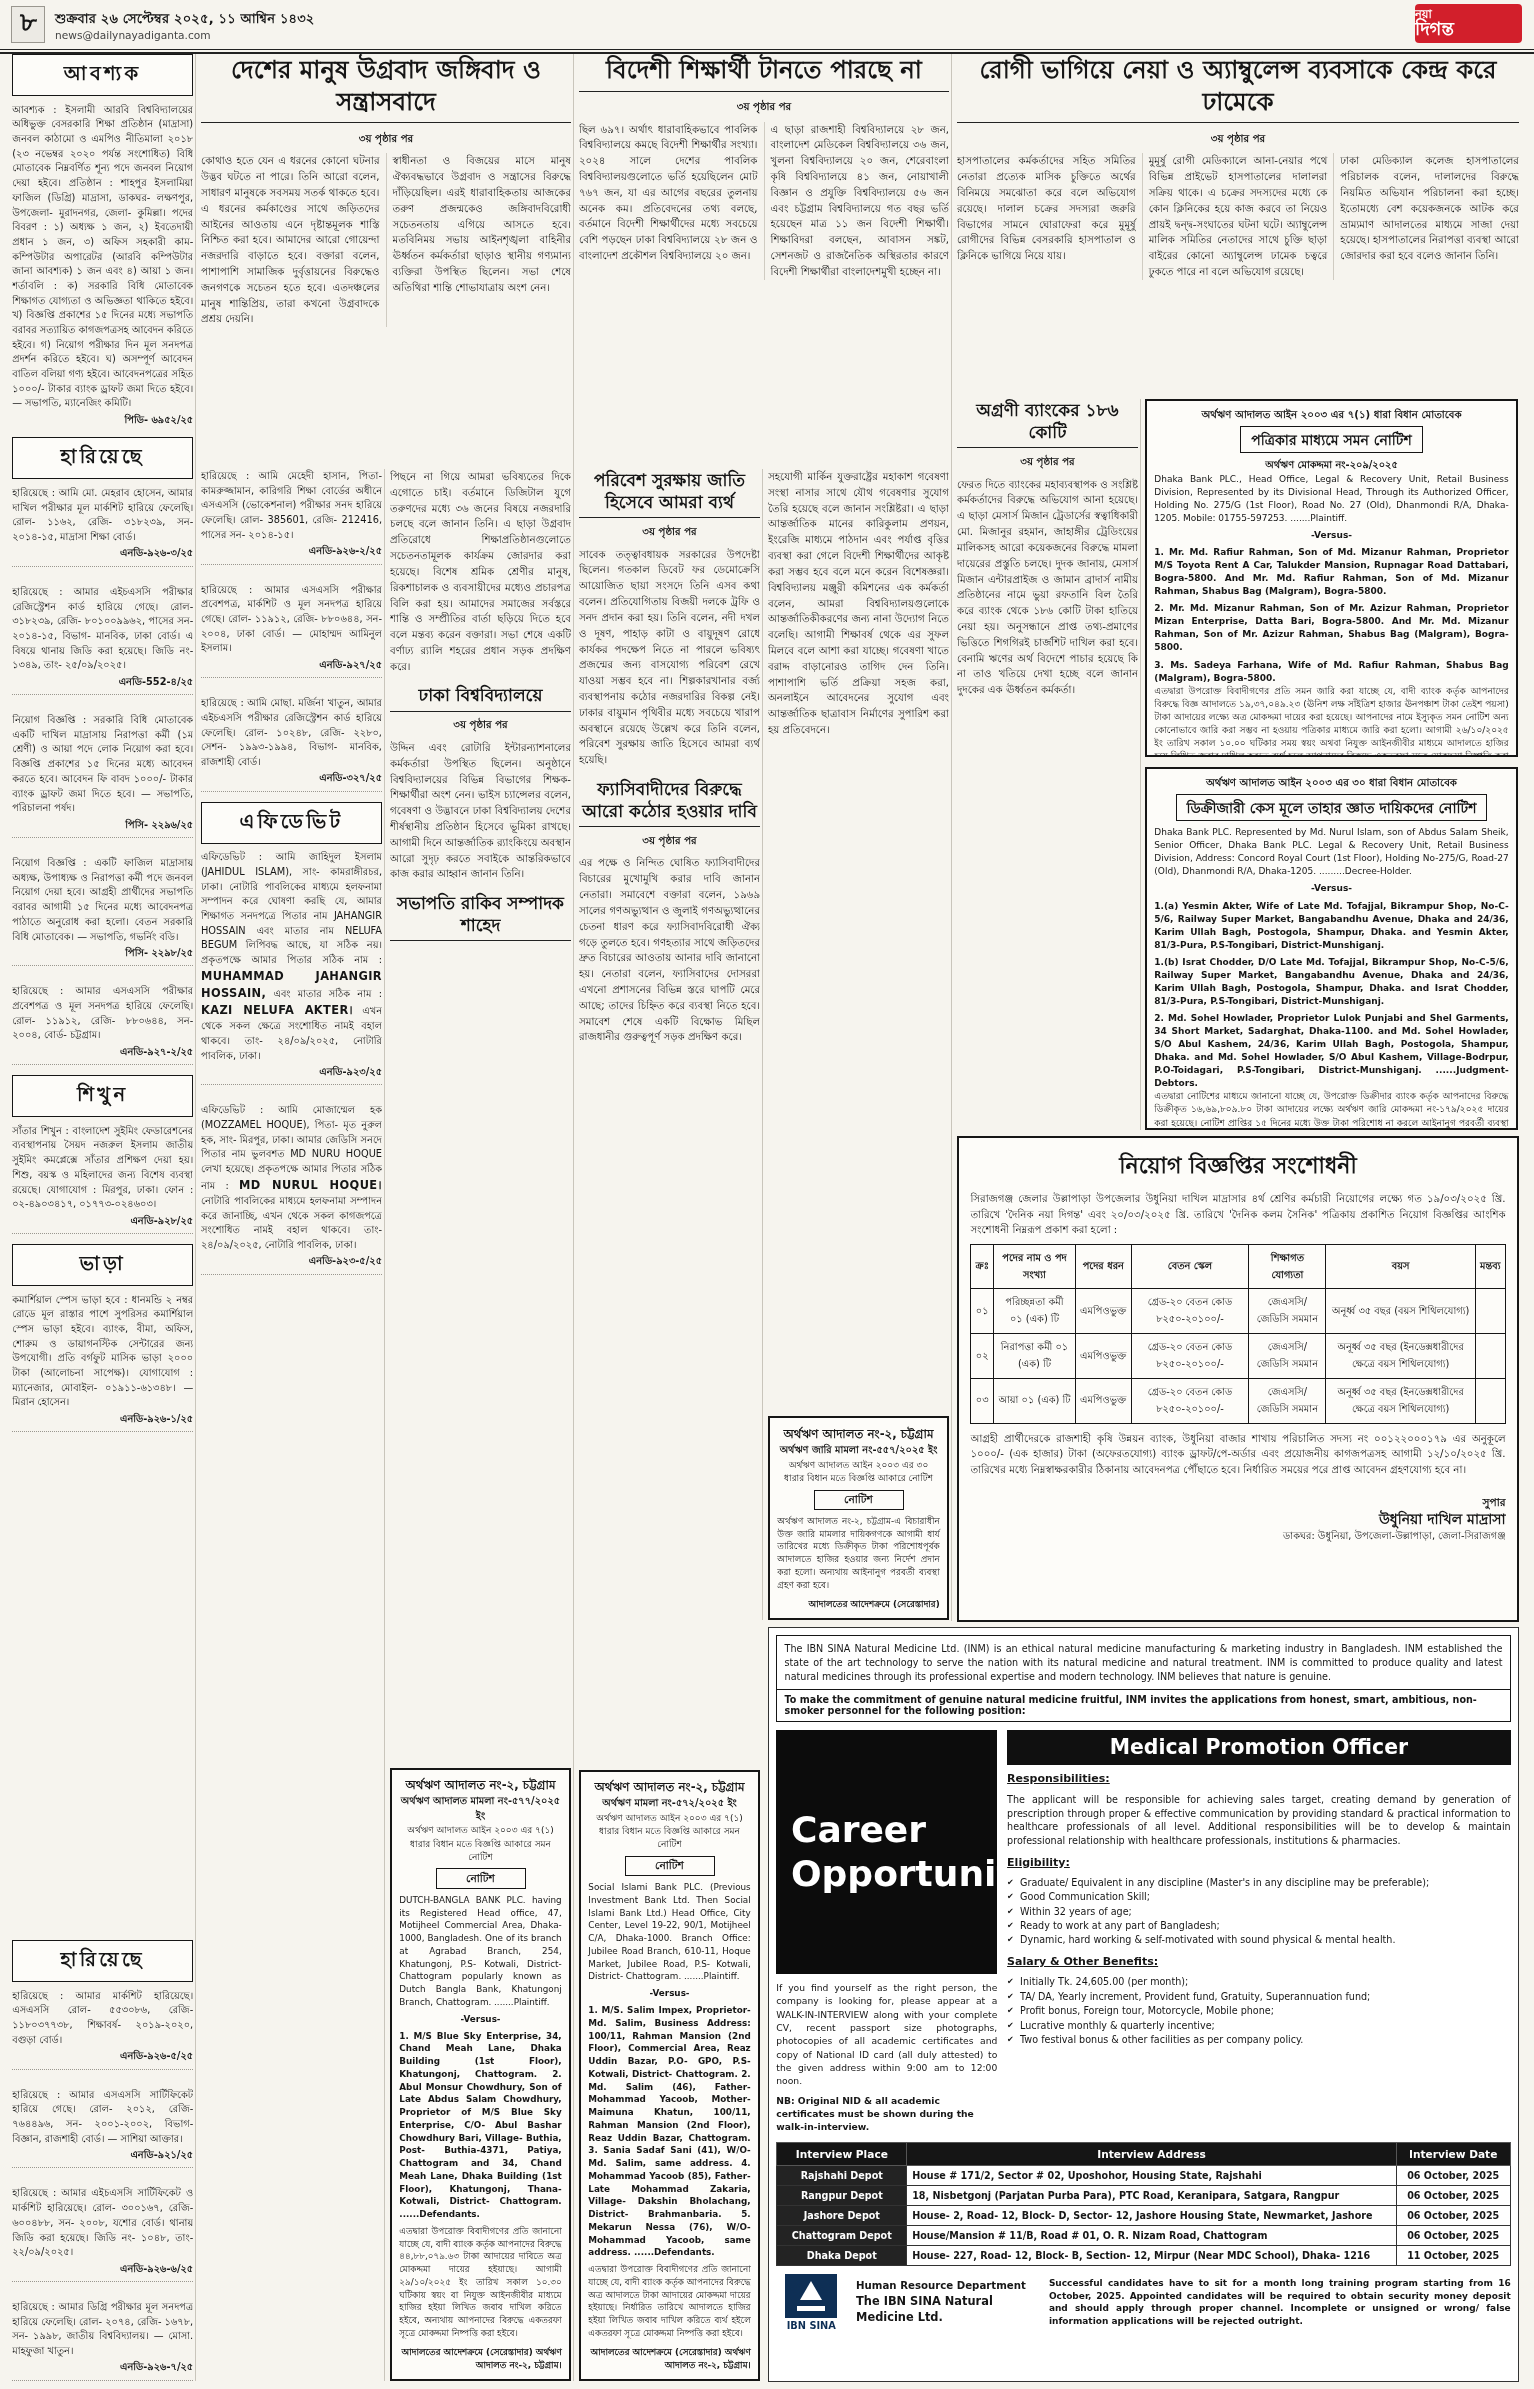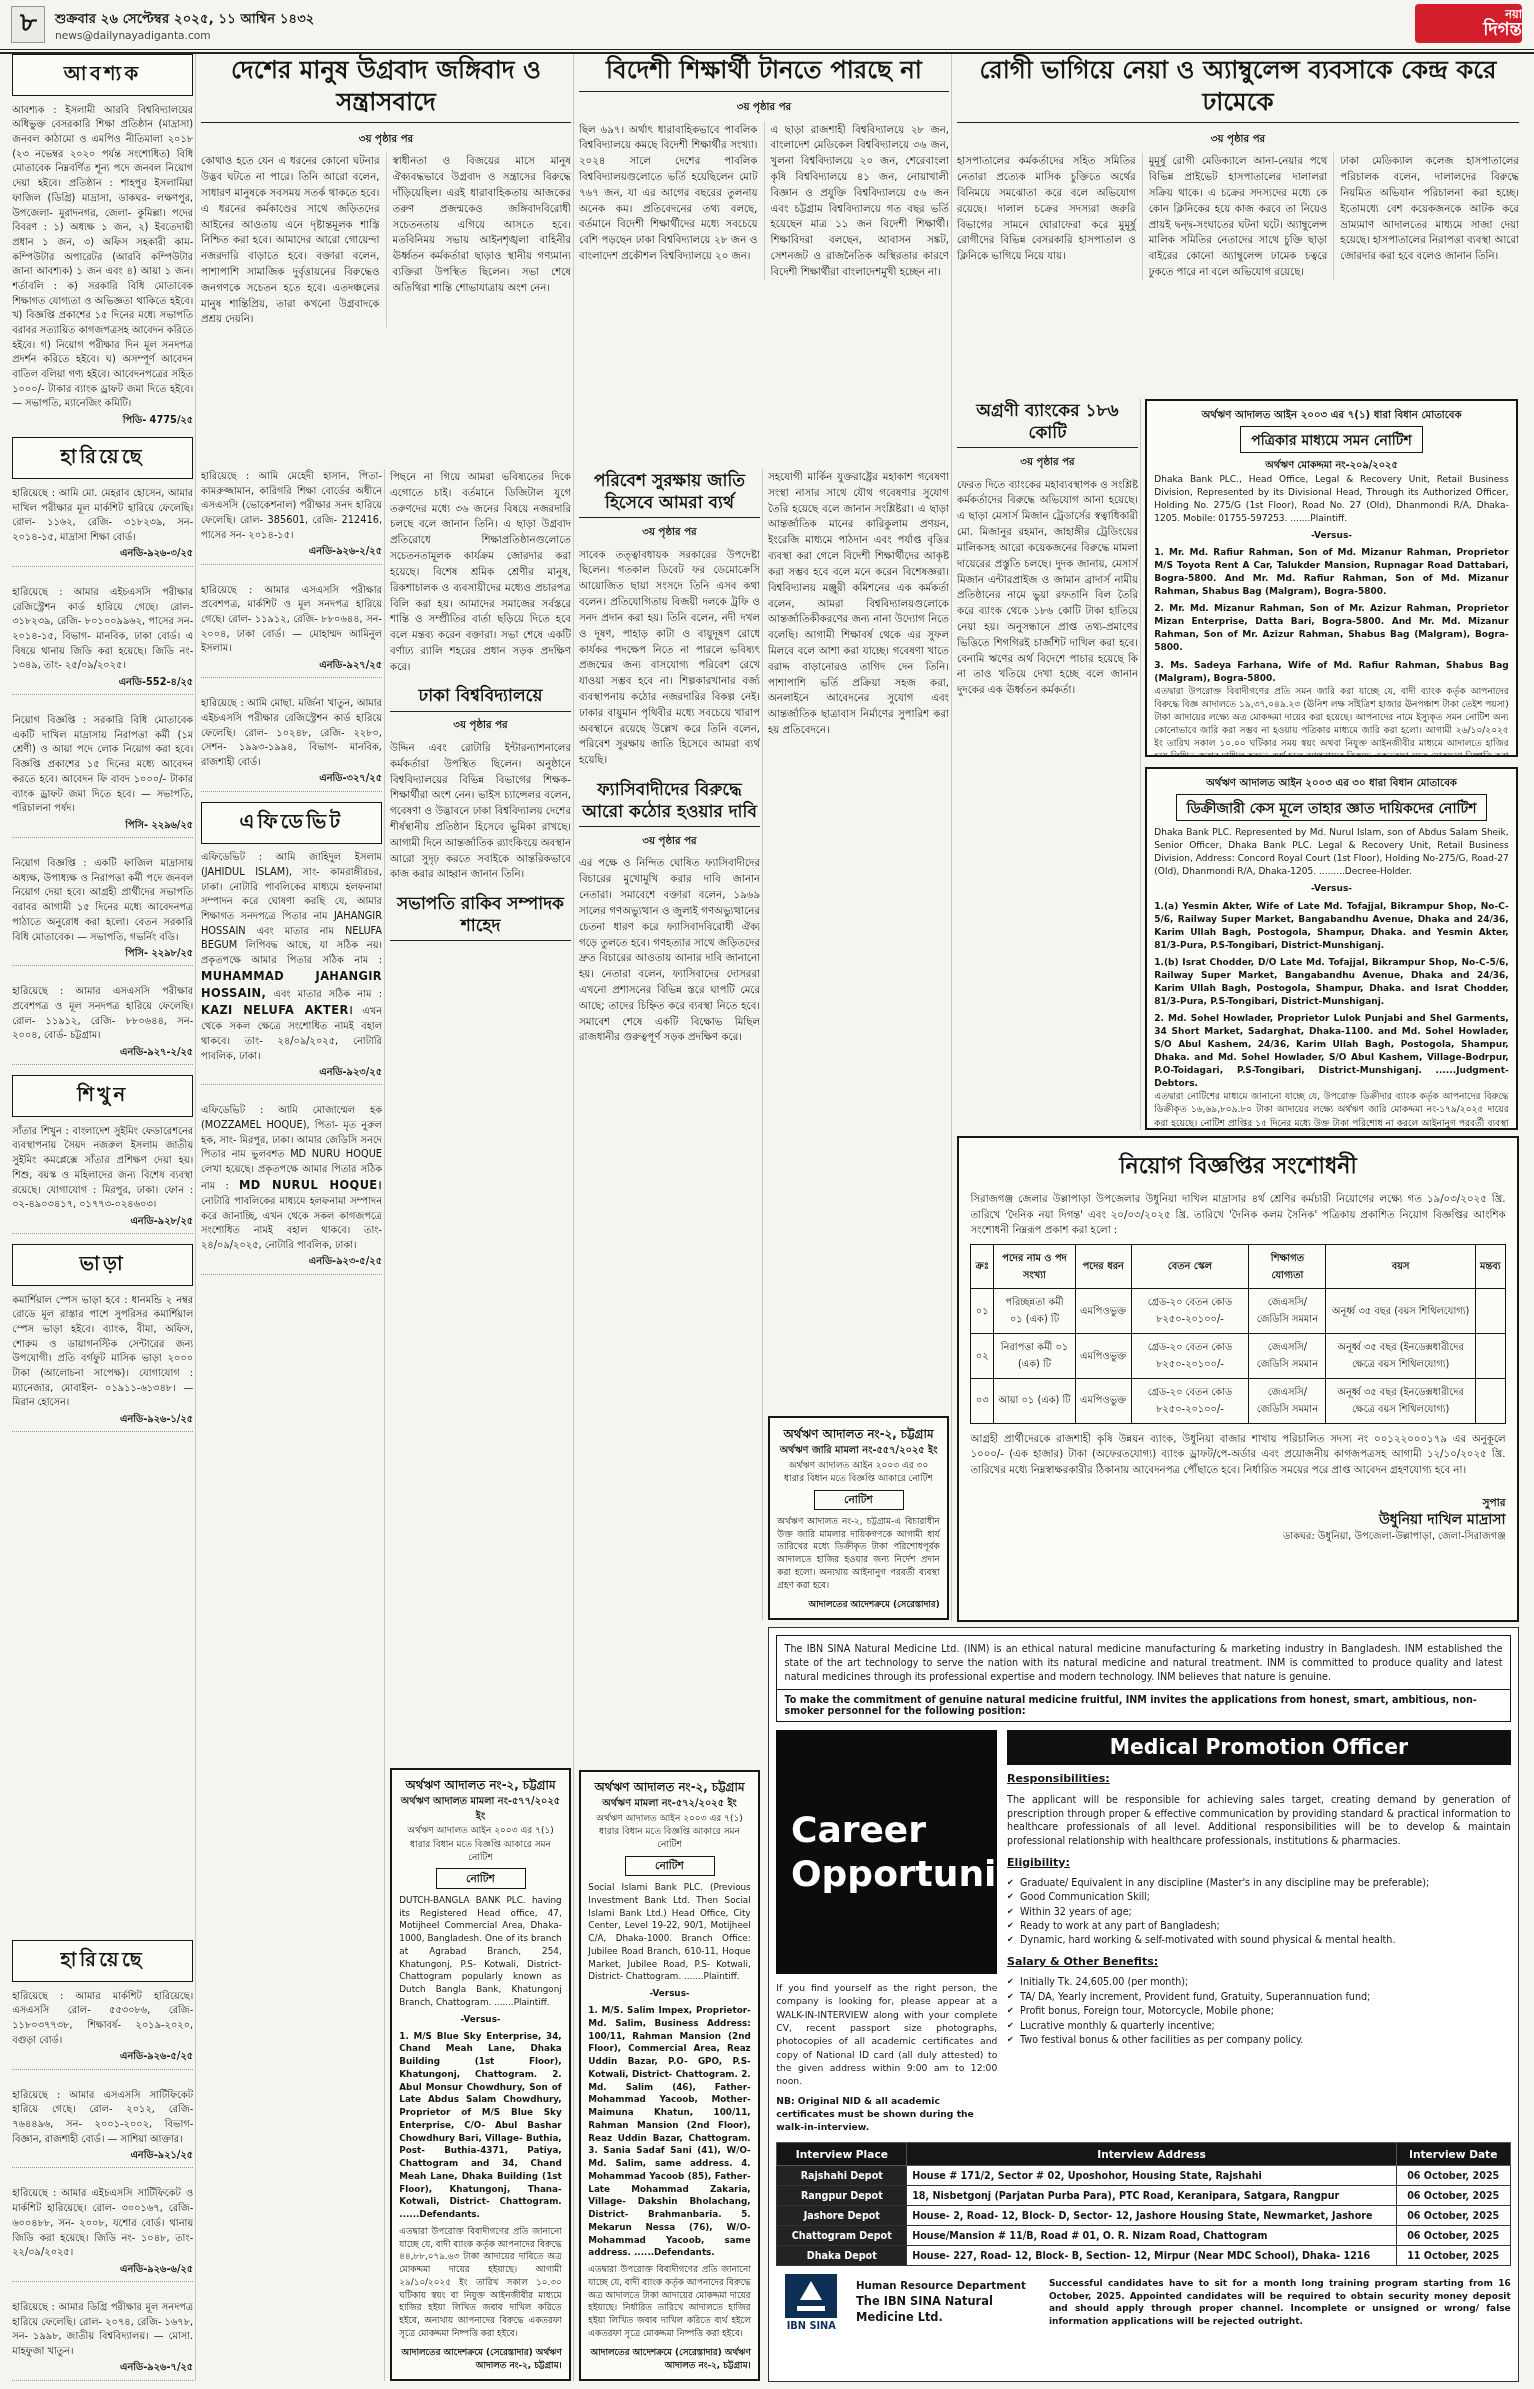--- a/index.html
+++ b/index.html
@@ -11,7 +11,7 @@
 .pageno{position:absolute;left:11.4px;top:5.7px;width:34px;height:37px;background:#eceae4;border:0.8px solid #9a978f;display:flex;align-items:center;justify-content:center;font-size:26px;font-weight:bold}
 .dateline{position:absolute;left:55px;top:9px;font-size:13px;font-weight:bold;letter-spacing:0.2px}
 .email{position:absolute;left:55px;top:28.5px;font-size:10.6px;color:#444}
-.logo{position:absolute;right:13px;top:4.1px;width:107px;height:39px;background:#d21f2b;color:#fff;border-radius:4.1px;display:flex;flex-direction:column;align-items:flex-end;justify-content:center;line-height:1}
+.logo{position:absolute;right:13px;top:4.1px;width:107px;height:39px;background:#d21f2b;color:#fff;border-radius:4.1px;display:flex;flex-direction:column;align-items:flex-start;justify-content:center;line-height:1}
 .logo .l1{font-size:11.4px;font-weight:bold}
 .logo .l2{font-size:18px;font-weight:bold}
 .head-rule{position:absolute;left:0;top:49px;width:100%;height:4.9px;border-top:1.2px solid #222;border-bottom:2.4px solid #222}

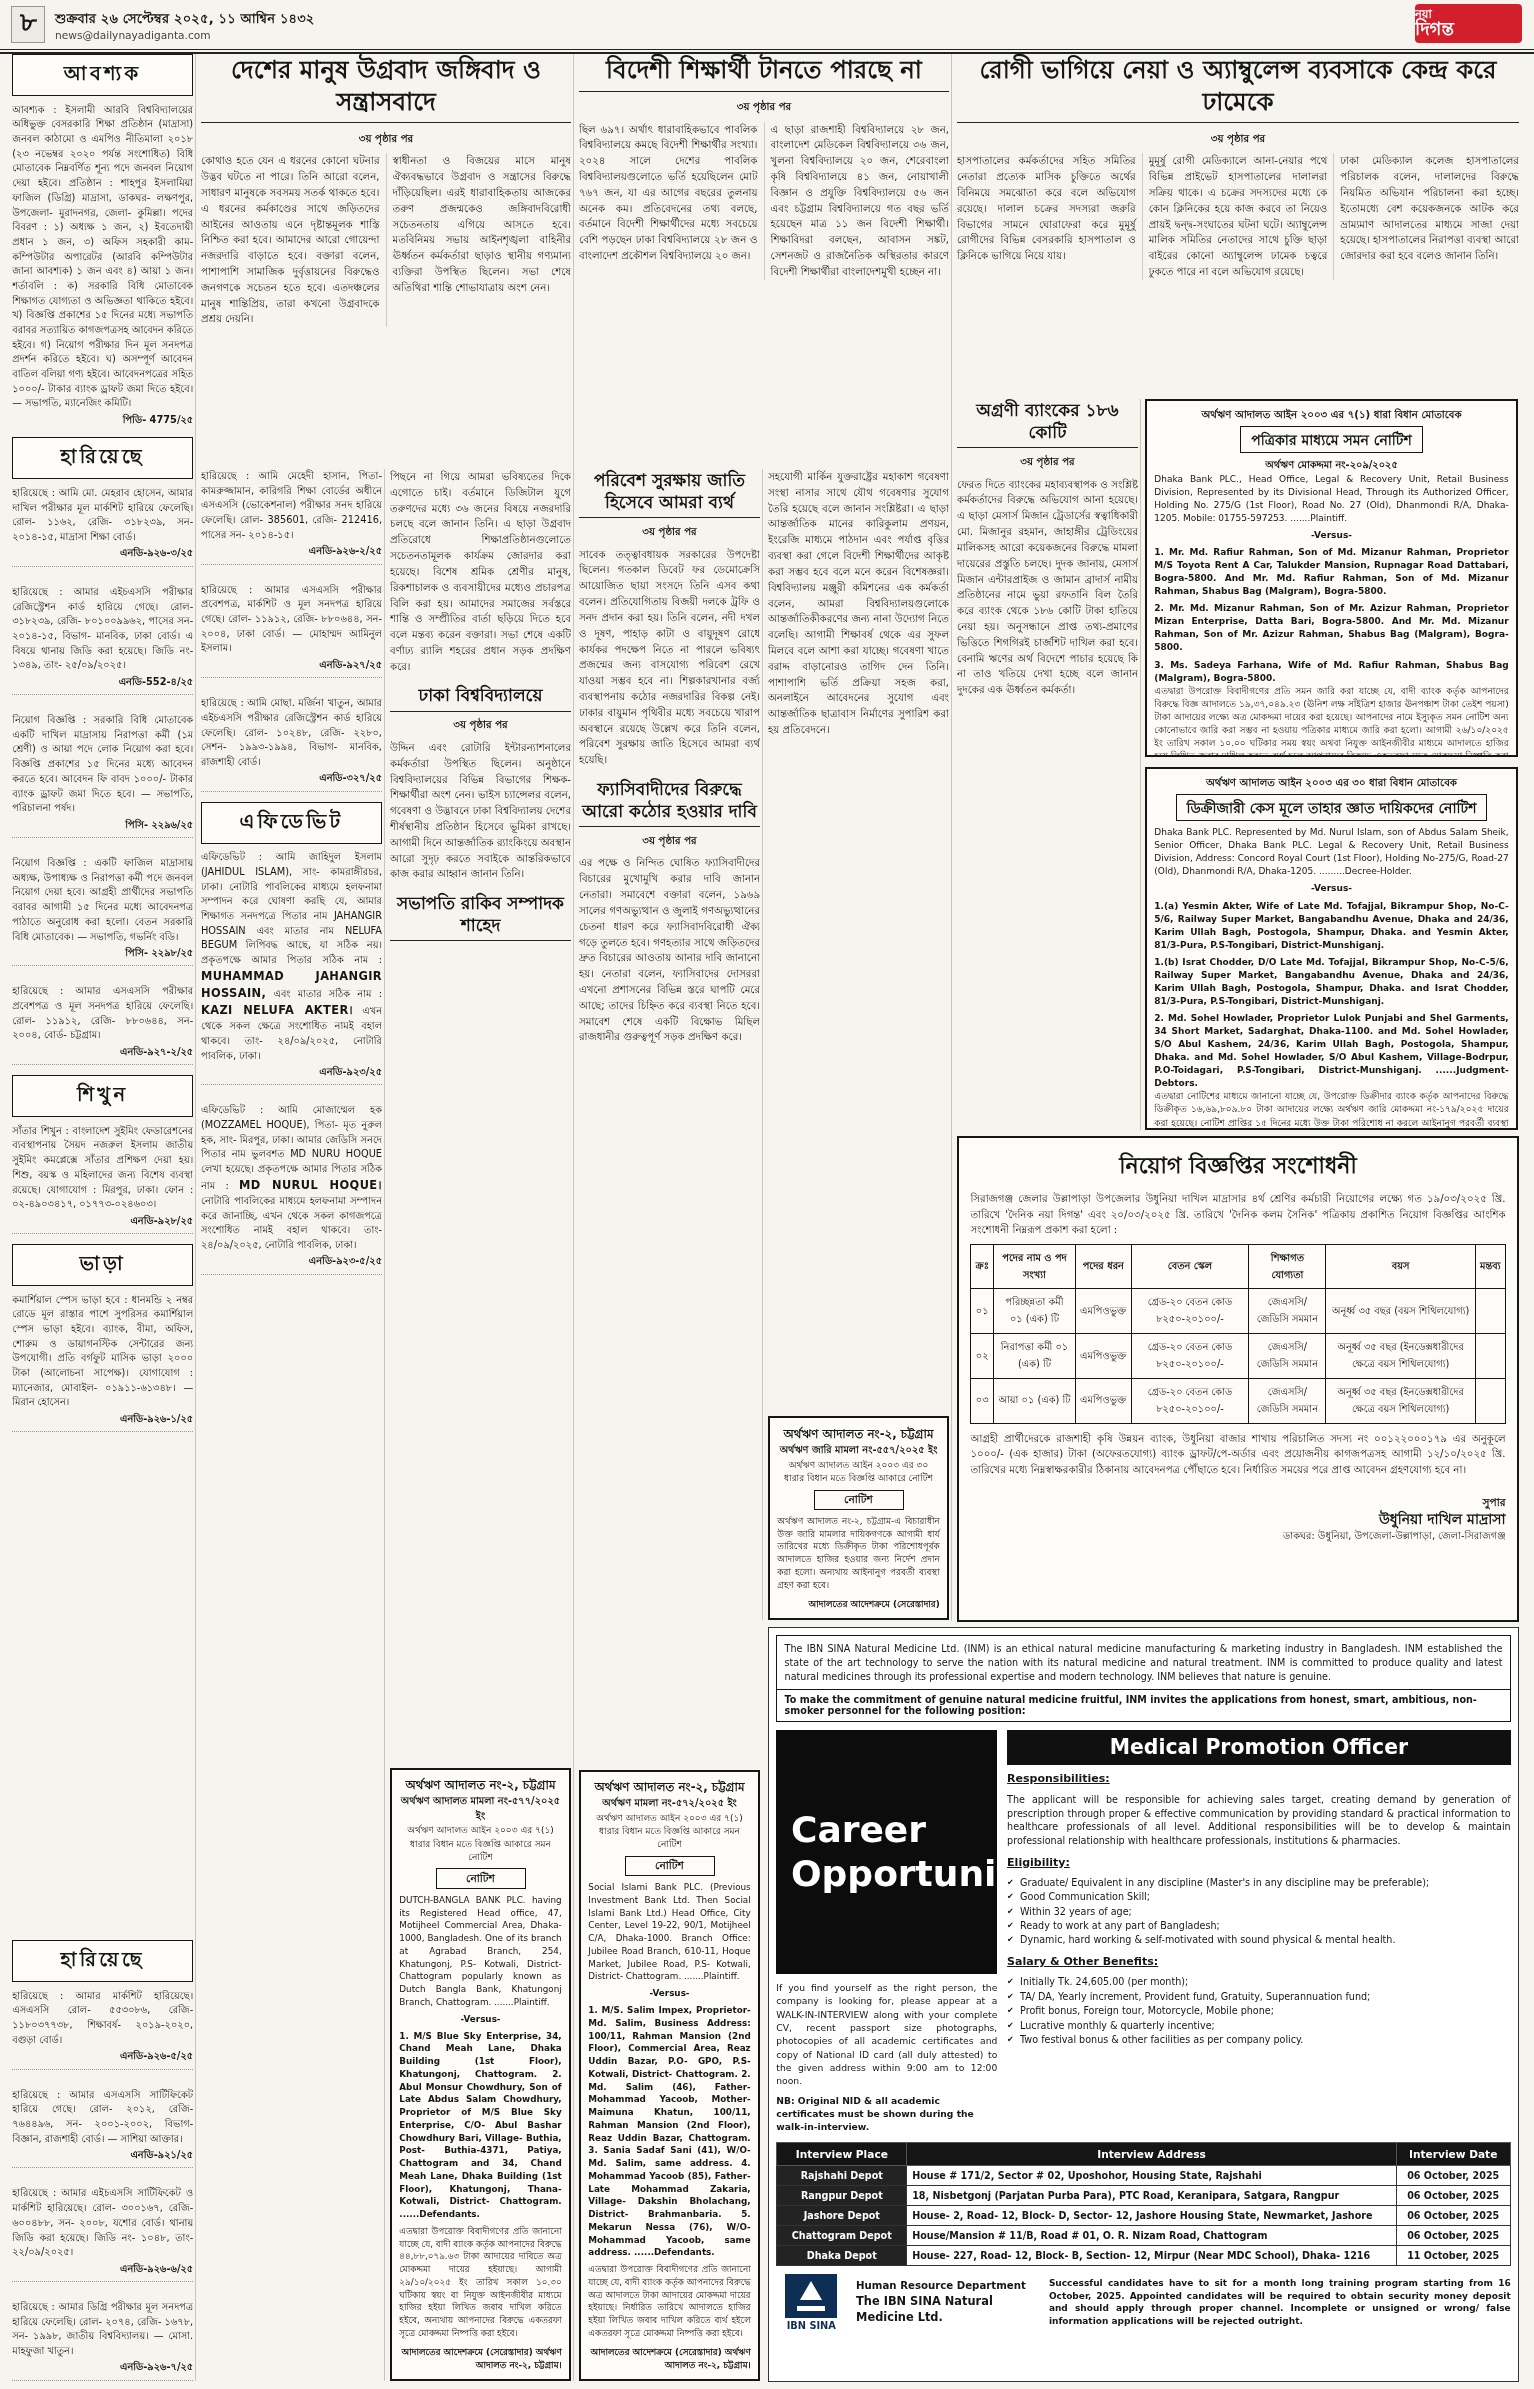--- a/index.html
+++ b/index.html
@@ -121,7 +121,7 @@
       <div class="sec-title">আবশ্যক</div>
       <div class="classified">
         <span>আবশ্যক : ইসলামী আরবি বিশ্ববিদ্যালয়ের অধিভুক্ত বেসরকারি শিক্ষা প্রতিষ্ঠান (মাদ্রাসা) জনবল কাঠামো ও এমপিও নীতিমালা ২০১৮ (২৩ নভেম্বর ২০২০ পর্যন্ত সংশোধিত) বিধি মোতাবেক নিম্নবর্ণিত শূন্য পদে জনবল নিয়োগ দেয়া হইবে। প্রতিষ্ঠান : শাহপুর ইসলামিয়া ফাজিল (ডিগ্রি) মাদ্রাসা, ডাকঘর- লক্ষণপুর, উপজেলা- মুরাদনগর, জেলা- কুমিল্লা। পদের বিবরণ : ১) অধ্যক্ষ ১ জন, ২) ইবতেদায়ী প্রধান ১ জন, ৩) অফিস সহকারী কাম-কম্পিউটার অপারেটর (আরবি কম্পিউটার জানা আবশ্যক) ১ জন এবং ৪) আয়া ১ জন। শর্তাবলি : ক) সরকারি বিধি মোতাবেক শিক্ষাগত যোগ্যতা ও অভিজ্ঞতা থাকিতে হইবে। খ) বিজ্ঞপ্তি প্রকাশের ১৫ দিনের মধ্যে সভাপতি বরাবর সত্যায়িত কাগজপত্রসহ আবেদন করিতে হইবে। গ) নিয়োগ পরীক্ষার দিন মূল সনদপত্র প্রদর্শন করিতে হইবে। ঘ) অসম্পূর্ণ আবেদন বাতিল বলিয়া গণ্য হইবে। আবেদনপত্রের সহিত ১০০০/- টাকার ব্যাংক ড্রাফট জমা দিতে হইবে। — সভাপতি, ম্যানেজিং কমিটি।</span>
-        <span class="ref">পিডি- 4775/২৫</span>
+        <span class="ref">পিডি- ৬৯৫২/২৫</span>
       </div>
     </div>
 

